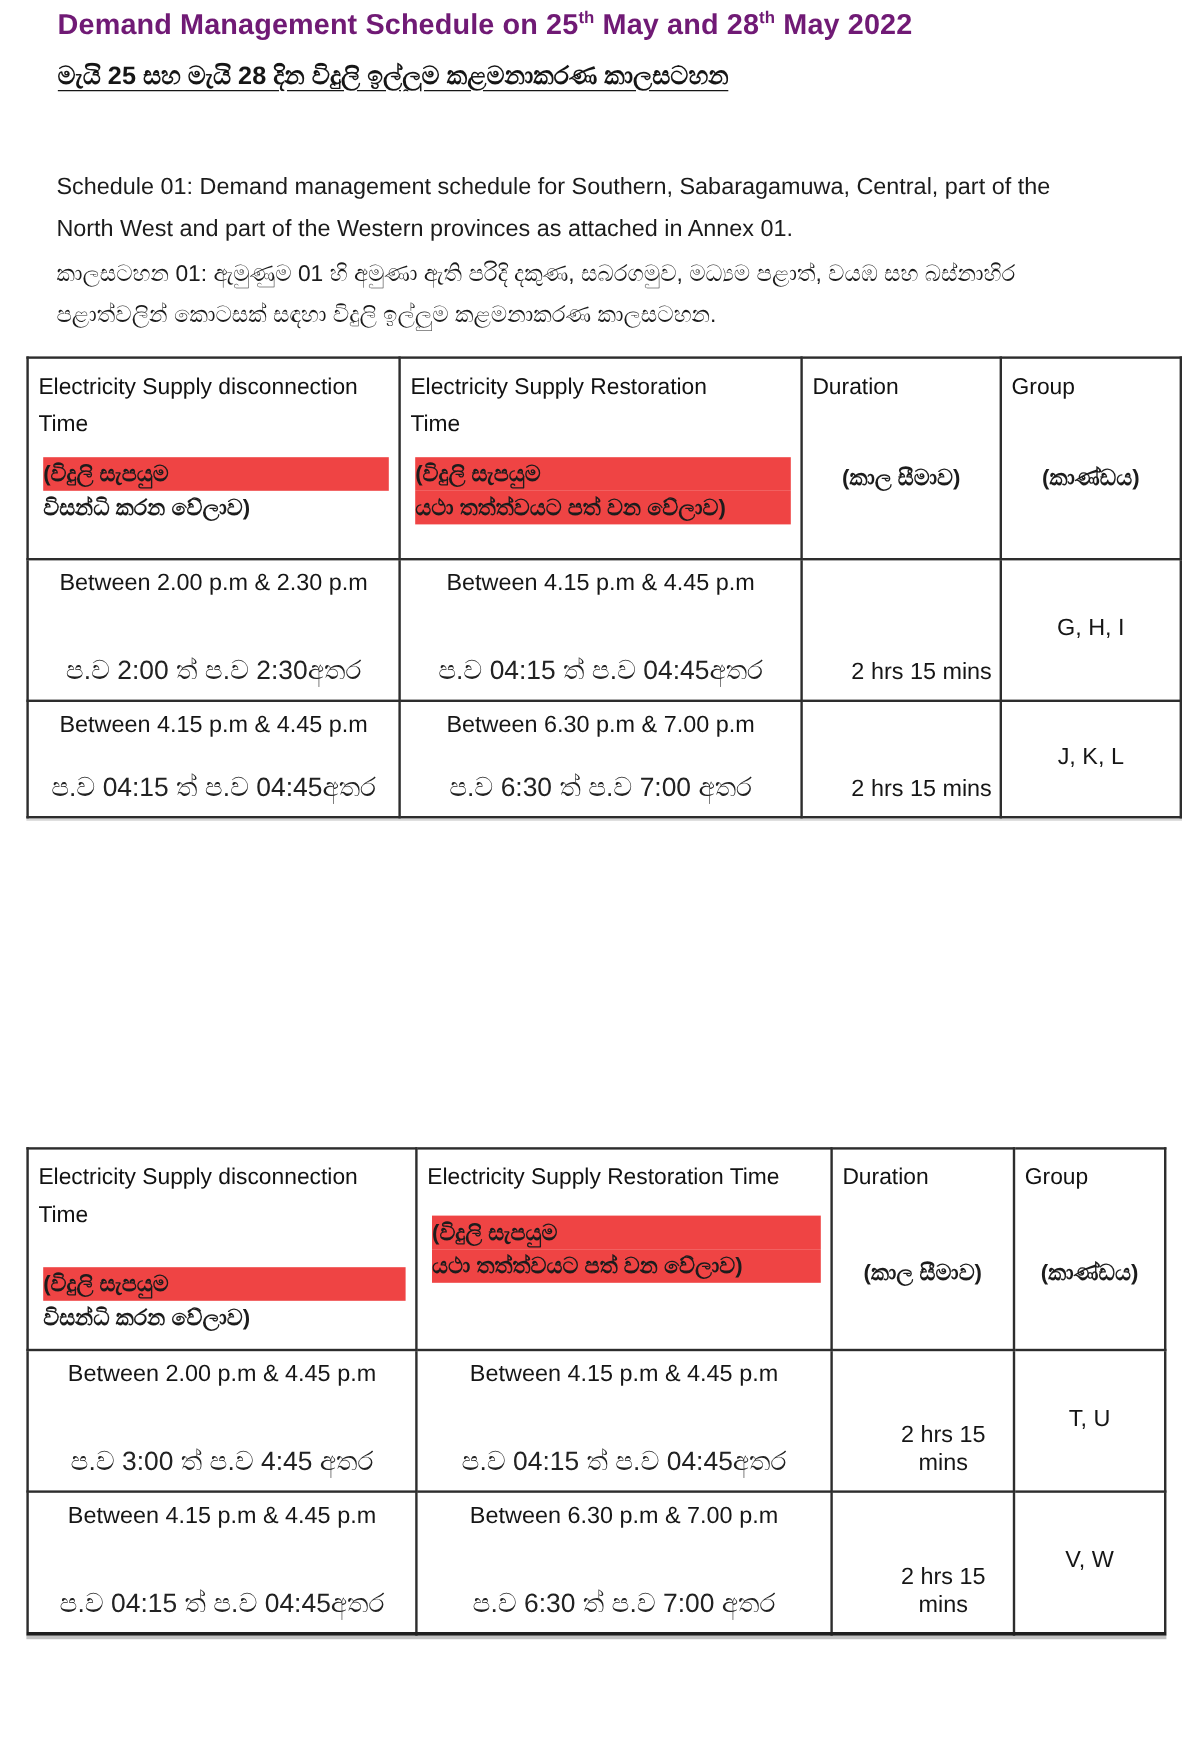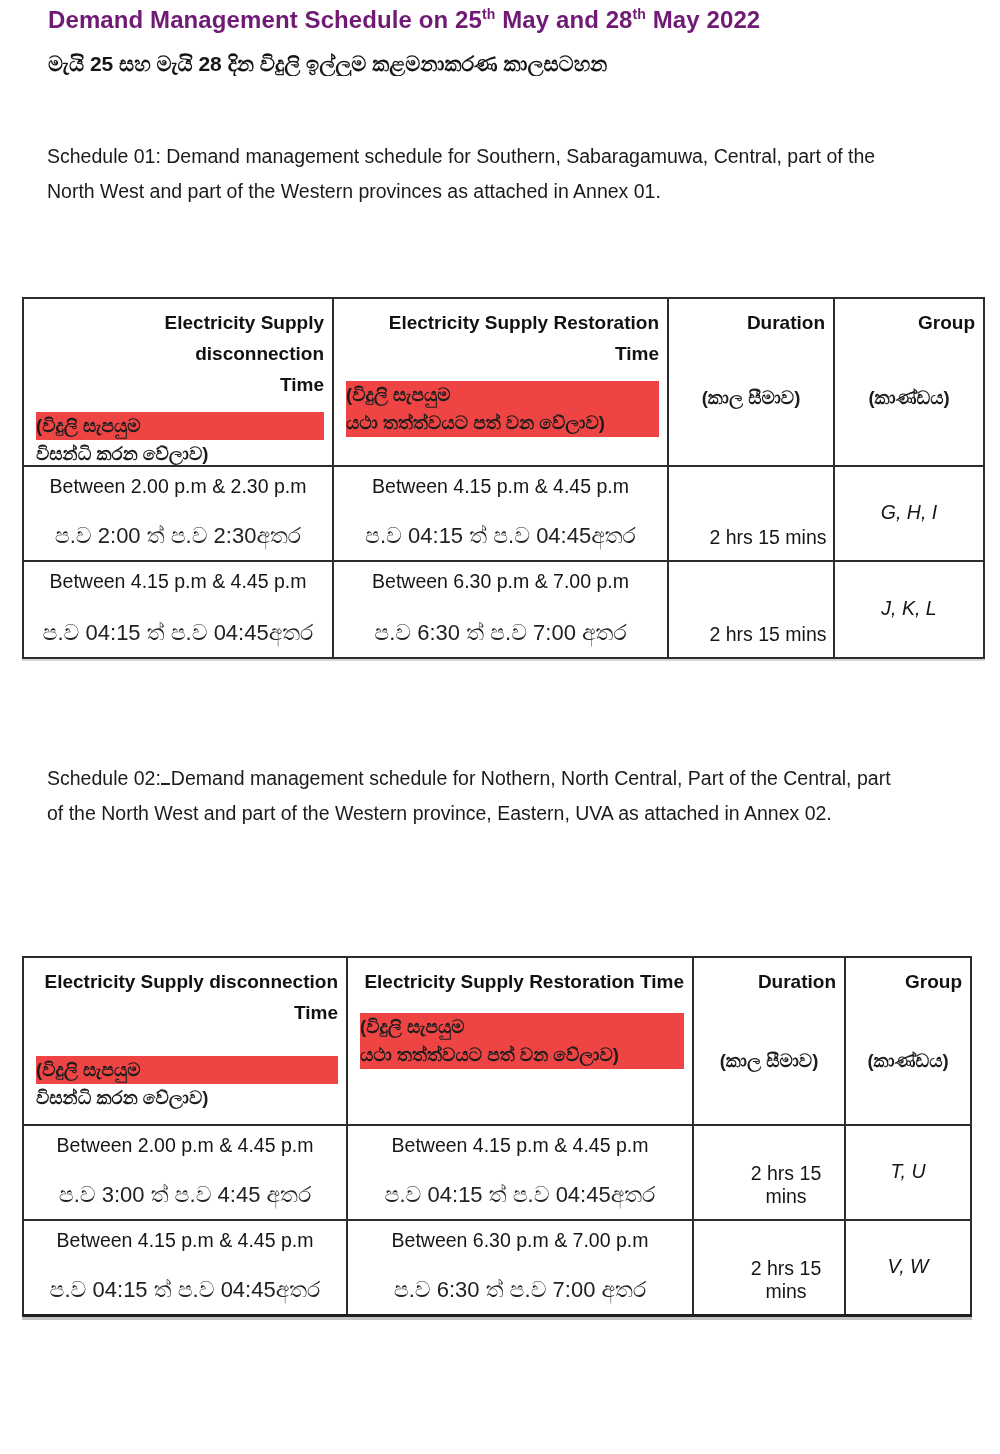--- a/index.html
+++ b/index.html
@@ -92,6 +92,7 @@
   <div class="subtitle" lang="si">මැයි 25 සහ මැයි 28 දින විදුලි ඉල්ලුම කළමනාකරණ කාලසටහන</div>
 
   <p class="para en1">Schedule 01: Demand management schedule for Southern, Sabaragamuwa, Central, part of the North West and part of the Western provinces as attached in Annex 01.</p>
+  <p class="para si si1" lang="si">කාලසටහන 01: ඇමුණුම 01 හි අමුණා ඇති පරිදි දකුණ, සබරගමුව, මධ්‍යම පළාත්, වයඹ සහ බස්නාහිර පළාත්වලින් කොටසක් සඳහා විදුලි ඉල්ලුම කළමනාකරණ කාලසටහන.</p>
 
   <table class="sched t1">
     <colgroup>

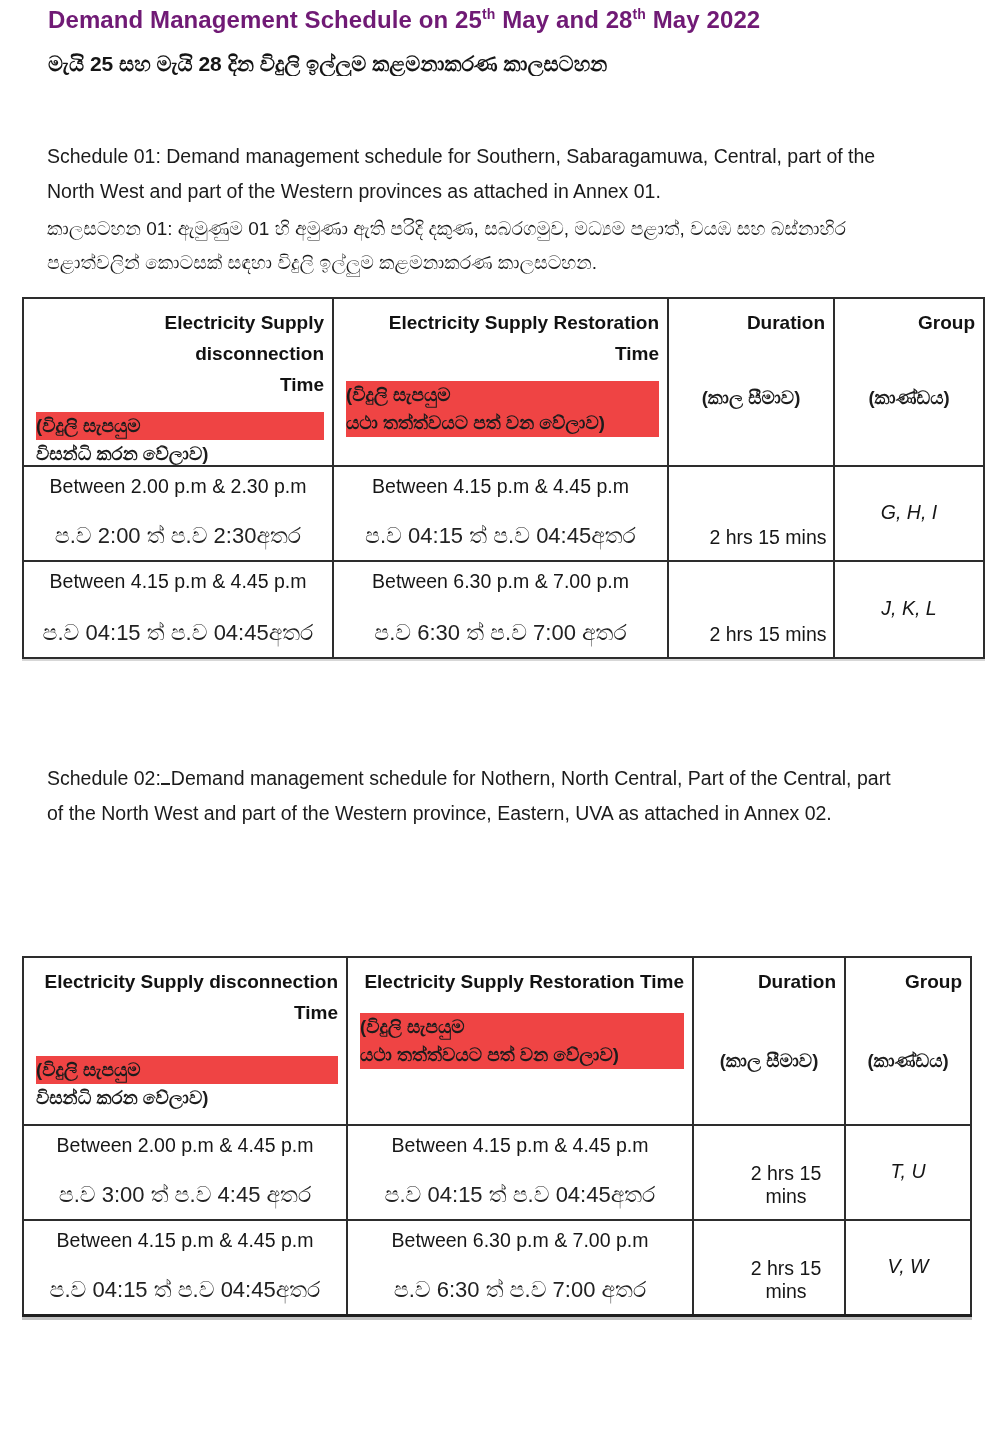--- a/index.html
+++ b/index.html
@@ -58,7 +58,7 @@
   .t2 { border-bottom: 3px solid #1f1f1f; }
 
   .hwrap { height: 166px; box-sizing: border-box; padding: 8px 8px 4px; display: flex; flex-direction: column; }
-  .h-en { font-weight: bold; font-size: 19px; line-height: 31px; text-align: right; color: #121212; }
+  .h-en { font-weight: normal; font-size: 19px; line-height: 31px; text-align: left; color: #121212; }
   .h-si { font-size: 18.5px; line-height: 28px; text-align: left; padding-left: 4px; }
   .h-si .ln { display: block; }
   .h-si .hl { background: #ef4444; }

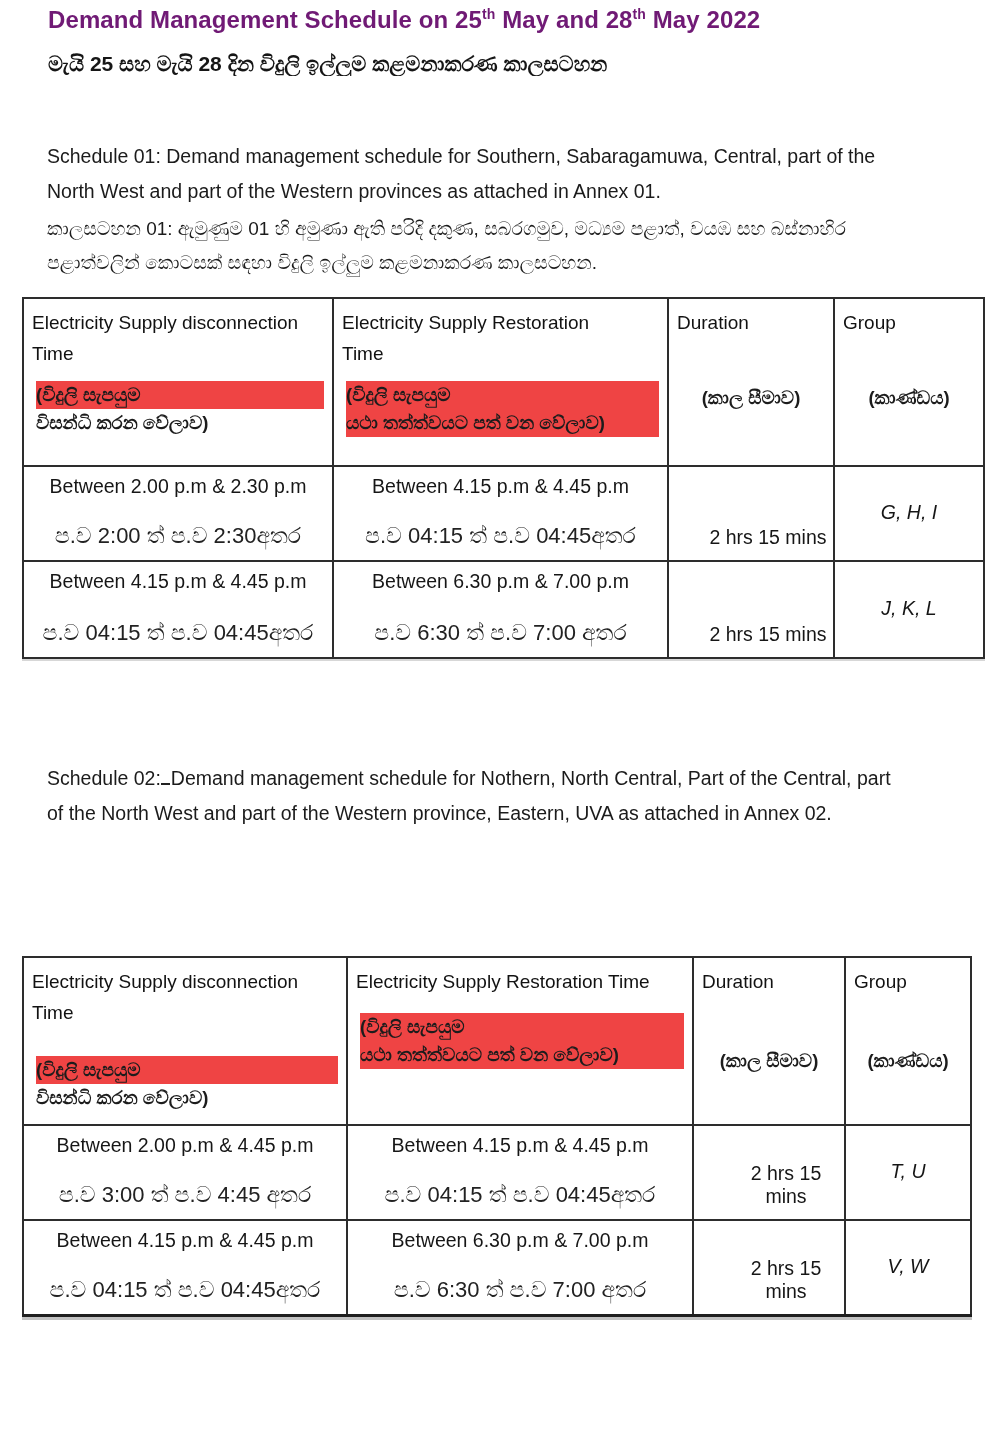--- a/index.html
+++ b/index.html
@@ -70,7 +70,7 @@
   .t2 .c3h .h-si, .t2 .c4h .h-si { margin-top: 50px; text-align: center; padding-left: 0; }
 
   .dwrap {
-    box-sizing: border-box; height: 93px;
+    box-sizing: border-box; height: 116px;
     display: flex; flex-direction: column;
     justify-content: space-between; align-items: center;
     padding: 8px 4px 11px; text-align: center;

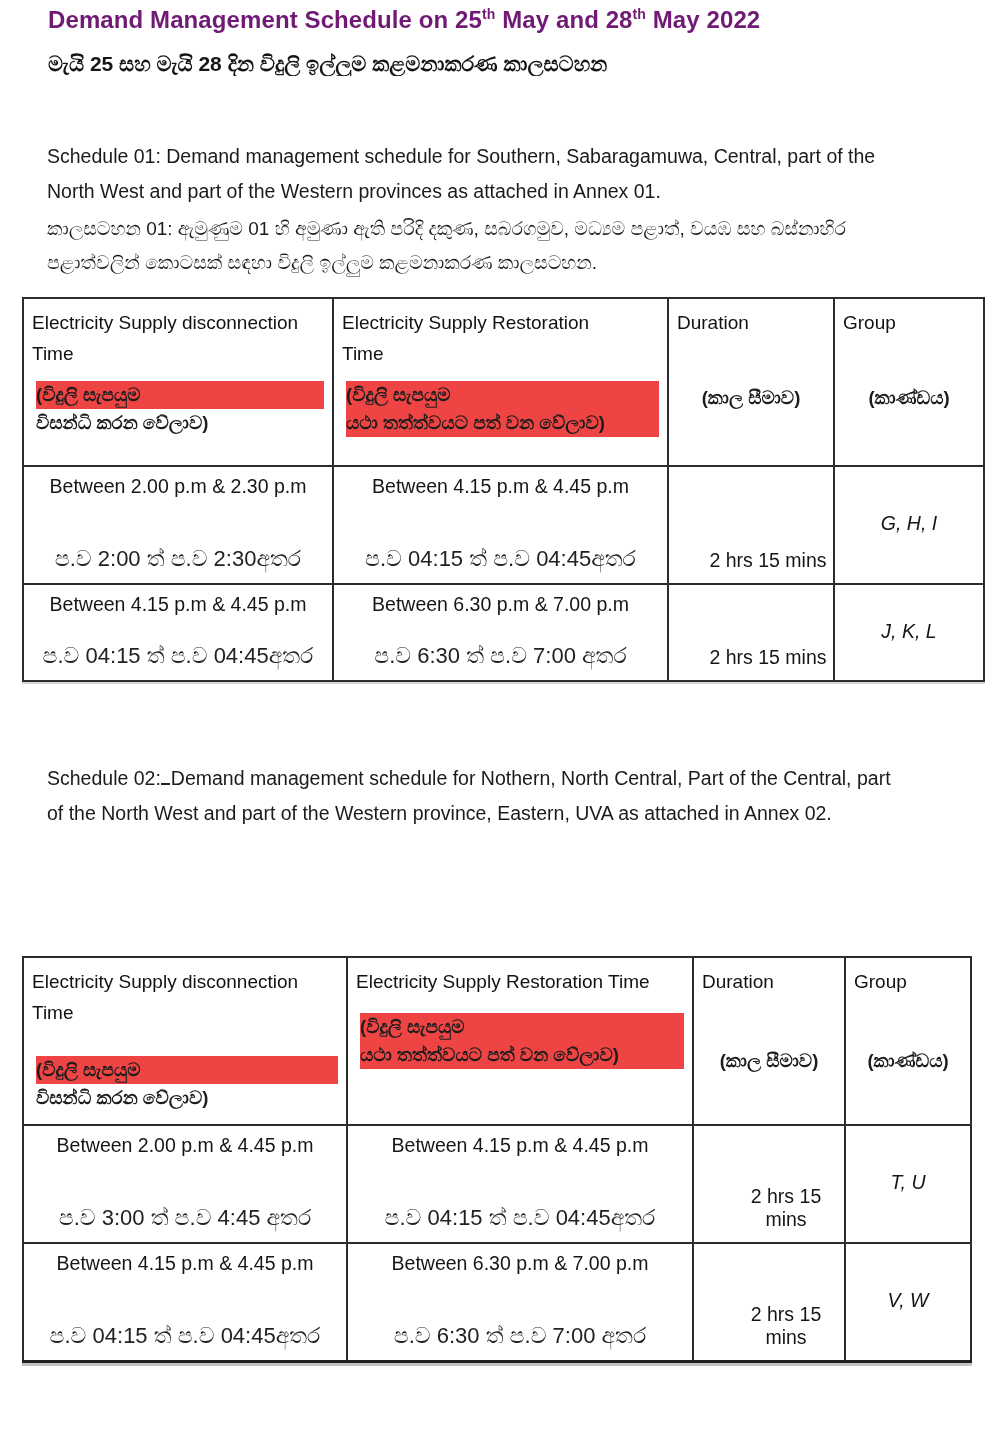--- a/index.html
+++ b/index.html
@@ -79,7 +79,7 @@
   .d-en { font-size: 19.5px; color: #161616; }
   .d-si { font-size: 22px; color: #222; }
   .dur .dwrap { justify-content: flex-end; padding-left: 38px; }
-  .grp .dwrap { justify-content: center; font-style: italic; }
+  .grp .dwrap { justify-content: center; }
   .grp .d-en { font-size: 19.5px; }
 </style>
 </head>

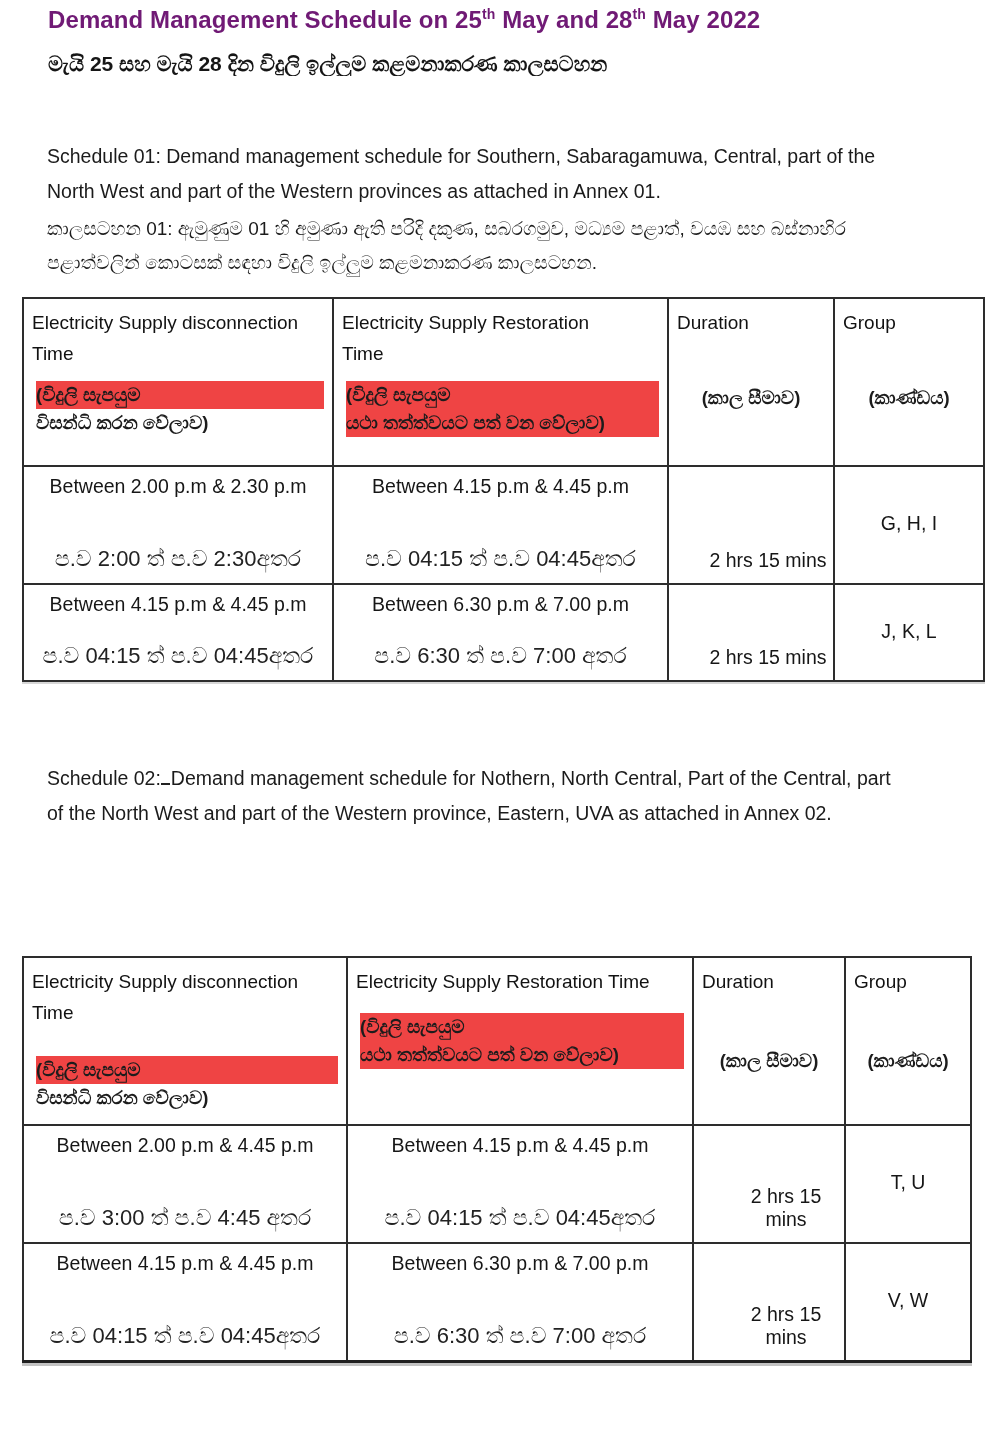--- a/index.html
+++ b/index.html
@@ -199,7 +199,6 @@
     </tbody>
   </table>
 
-  <p class="para en2"><span>Schedule 02:</span><span class="uspace"></span><span>Demand management schedule for Nothern, North Central, Part of the Central, part of the North West and part of the Western province, Eastern, UVA as attached in Annex 02.</span></p>
 
   <table class="sched t2">
     <colgroup>

